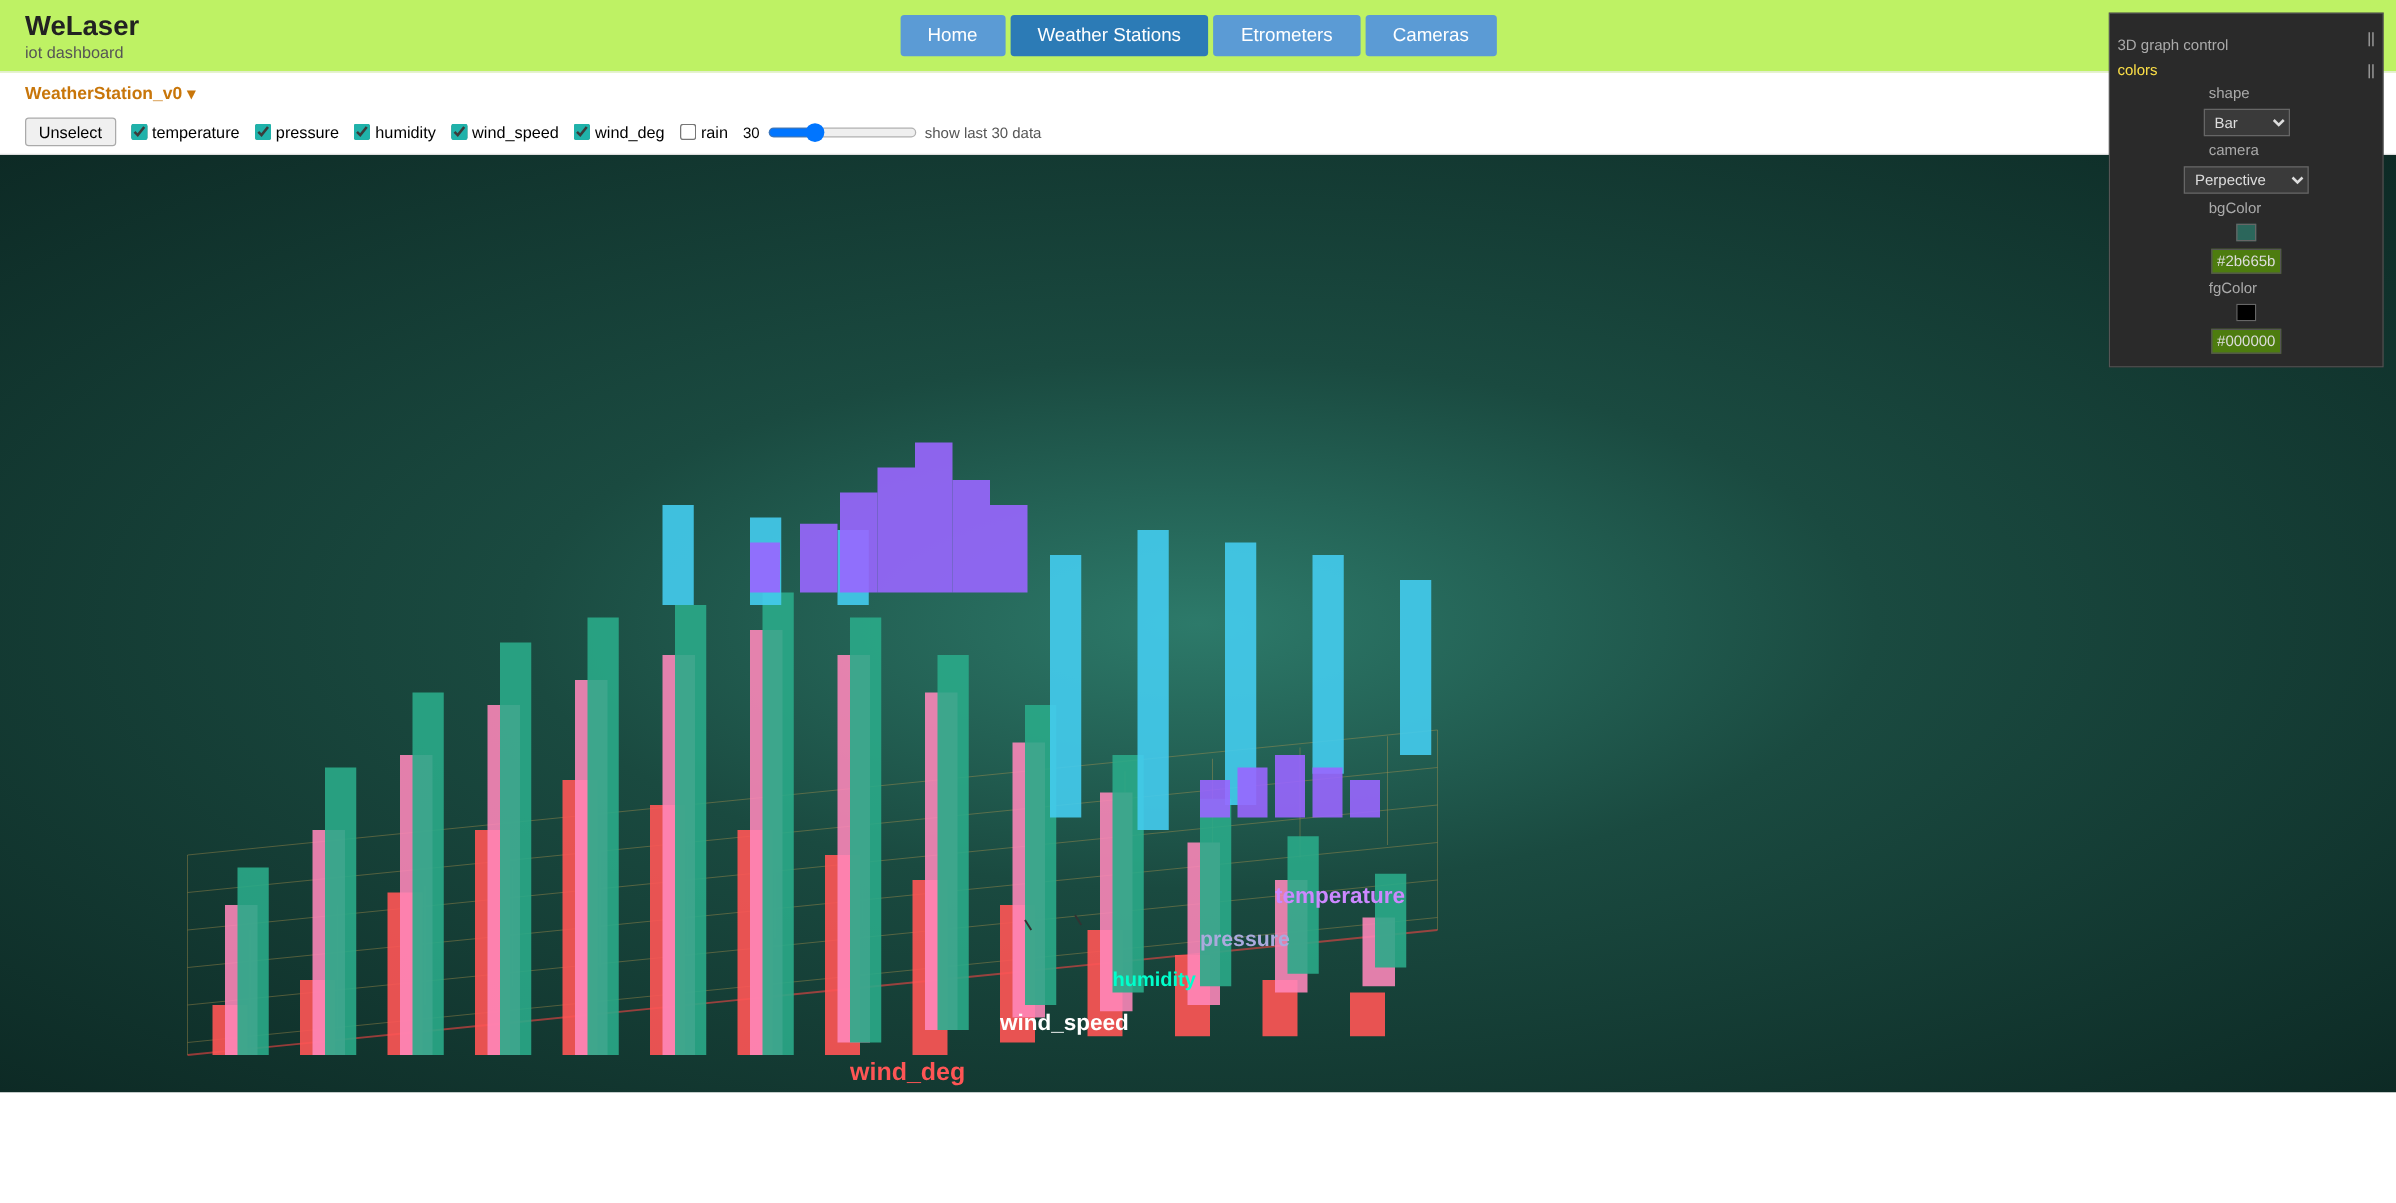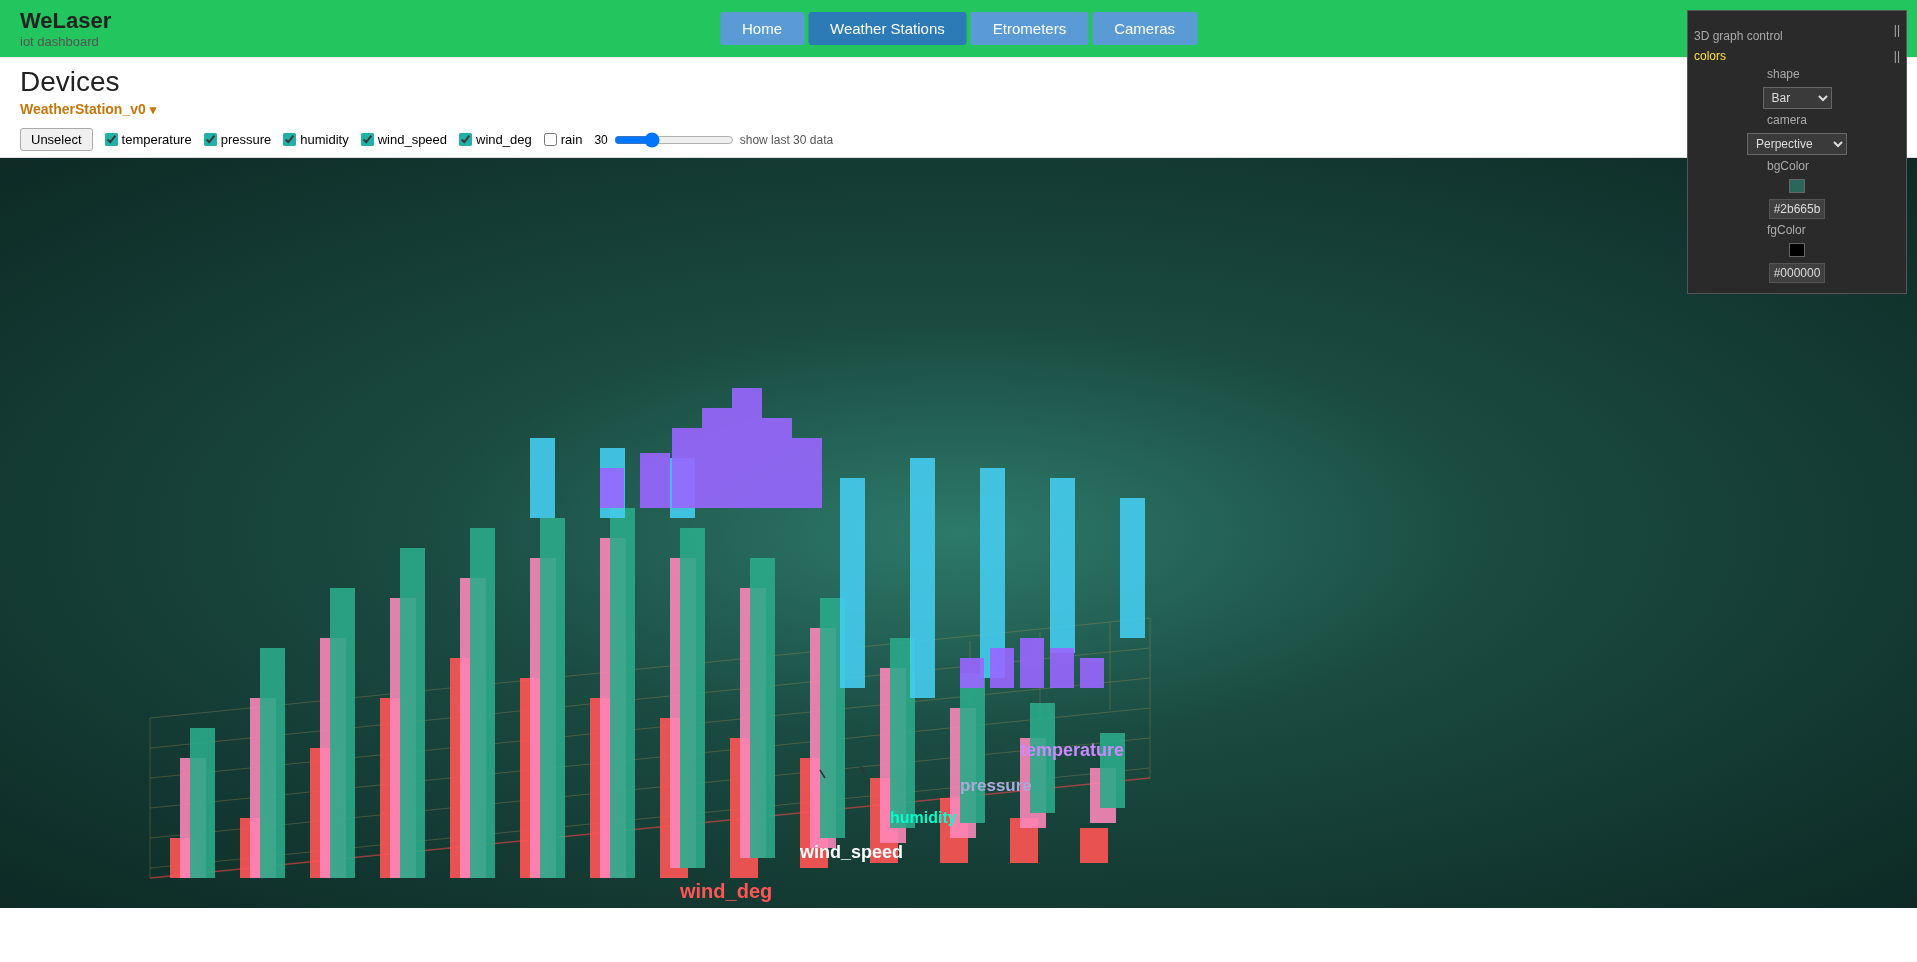--- a/index.html
+++ b/index.html
@@ -11,7 +11,7 @@
       align-items: center;
       padding: 8px 20px;
       border-bottom: 1px solid #eee;
-      background: #22c55e;
+      background: #bef264;
       position: relative;
       z-index: 10;
     }

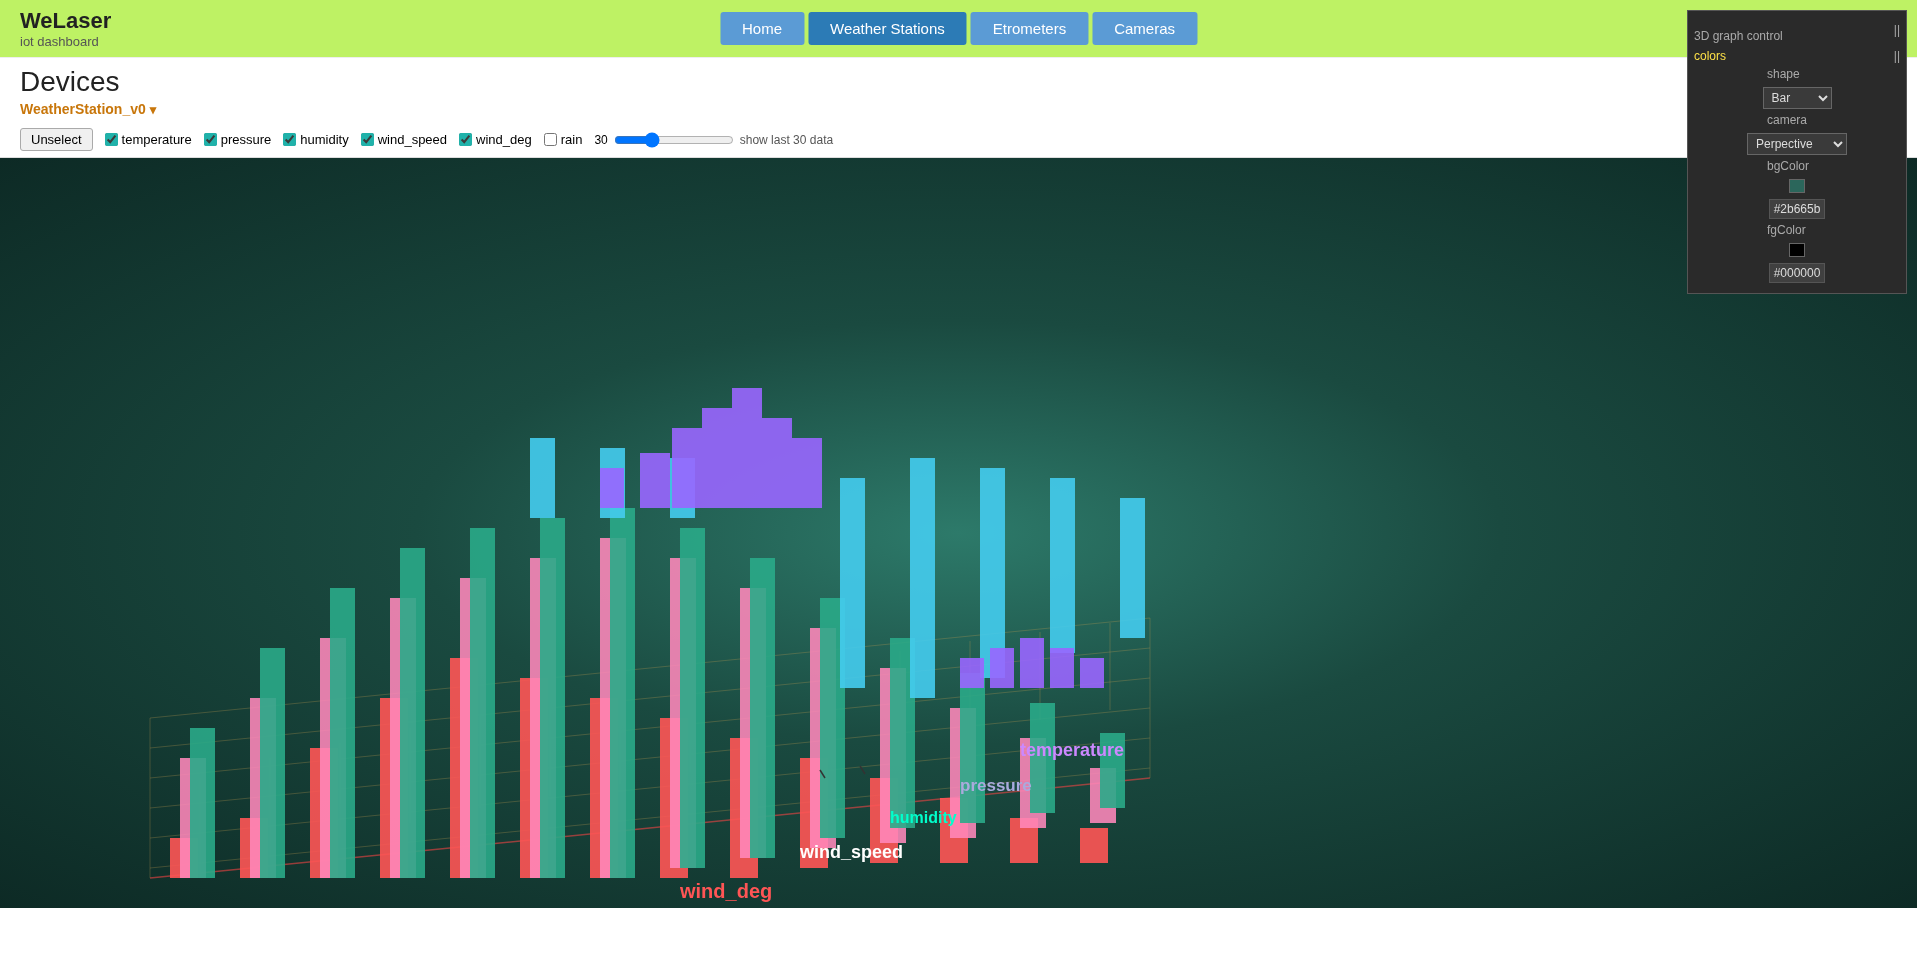--- a/index.html
+++ b/index.html
@@ -183,7 +183,6 @@
 </div>
 
 <div id="devices-section">
-  <div id="devices-title">Devices</div>
   <div id="device-selector">WeatherStation_v0</div>
 </div>
 

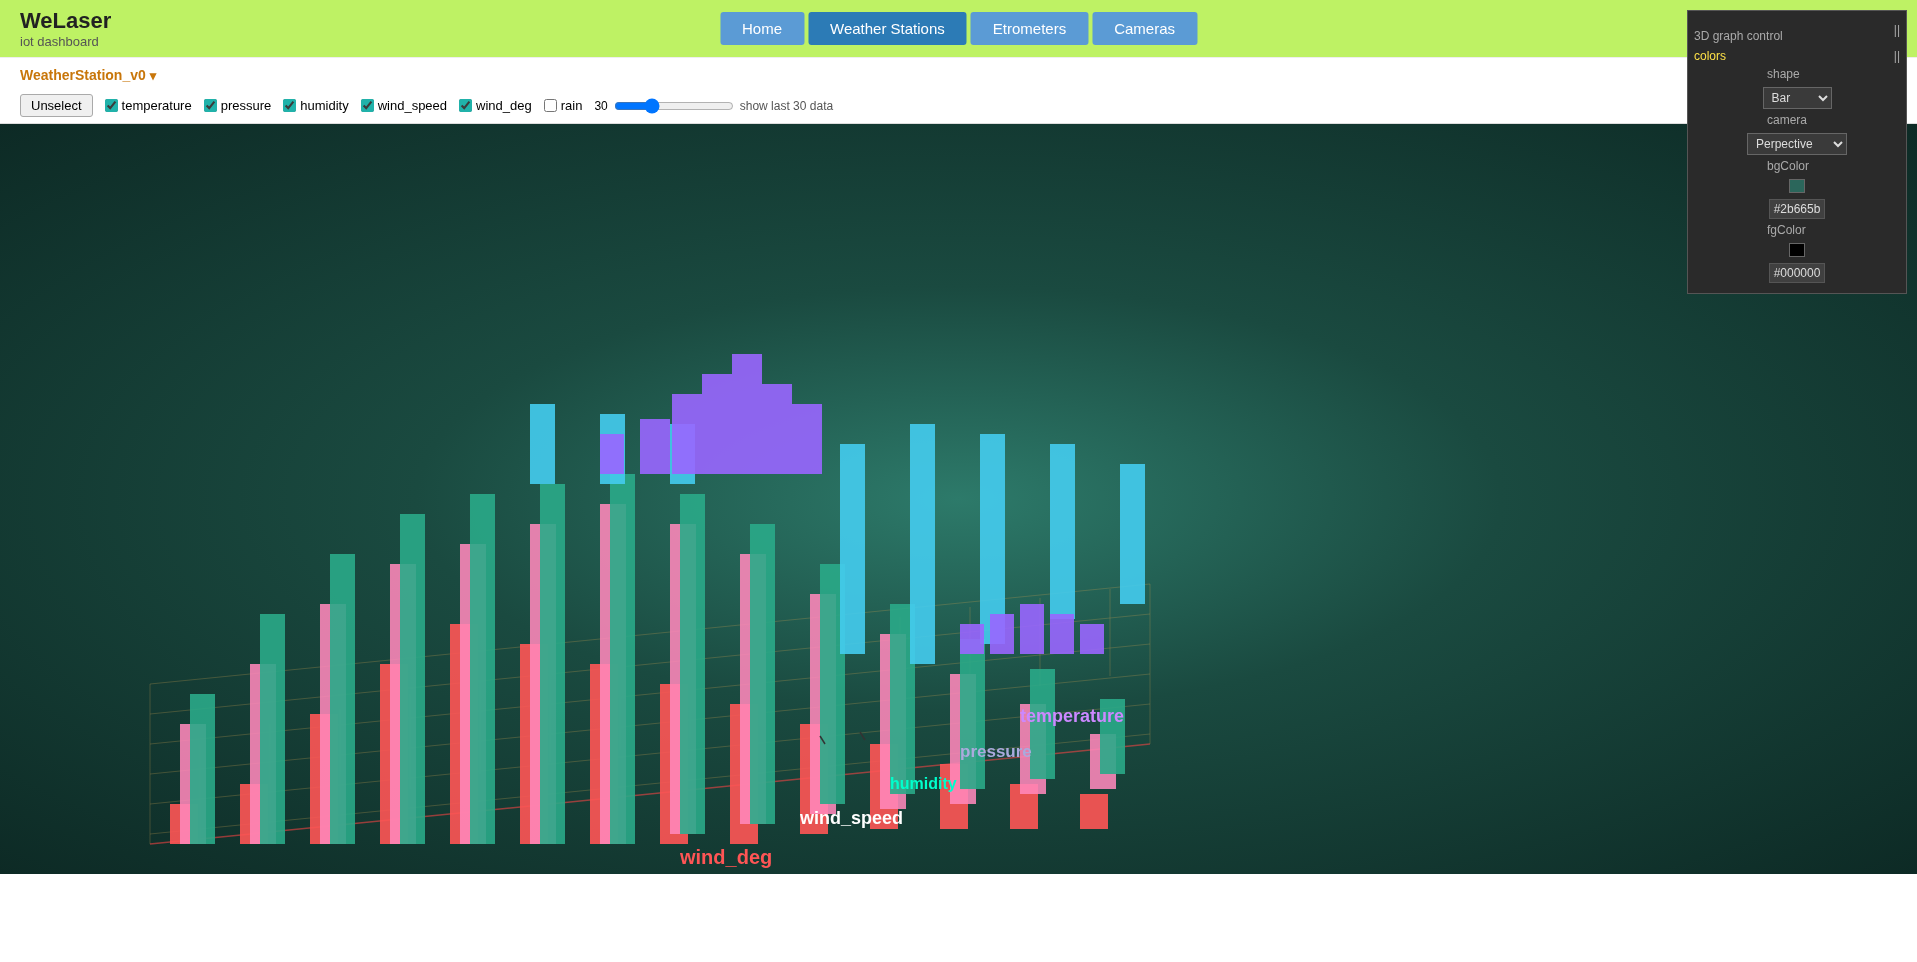--- a/index.html
+++ b/index.html
@@ -126,7 +126,7 @@
     .control-label { width: 60px; color: #aaa; font-size: 12px; }
     .control-value {
       flex: 1;
-      background: #404040;
+      background: #4d7c0f;
       border: 1px solid #555;
       color: #ddd;
       padding: 2px 4px;

